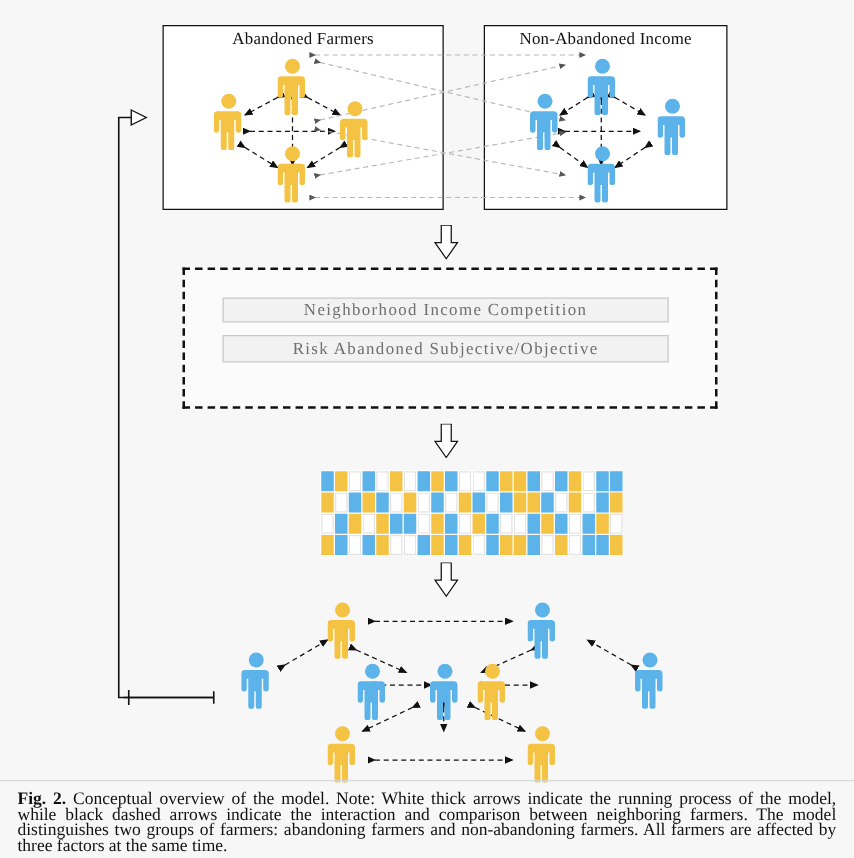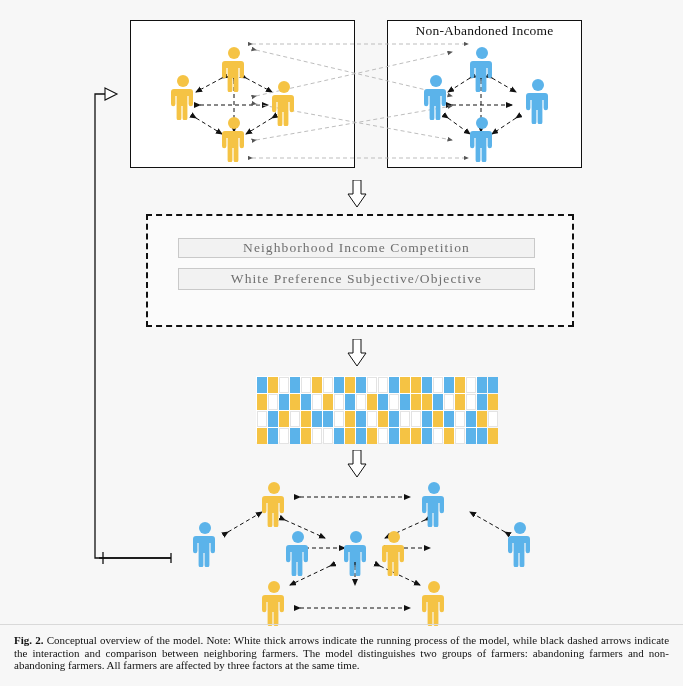--- a/index.html
+++ b/index.html
@@ -101,6 +101,7 @@
 <div id="figure">
 
   <div class="abs group-box" style="left:130px; top:20px; width:225px; height:148px;"></div>
+  <div class="abs group-title" style="left:130px; top:23px; width:225px;">Abandoned Farmers</div>
 
   <div class="abs group-box" style="left:387px; top:20px; width:195px; height:148px;"></div>
   <div class="abs group-title" style="left:387px; top:23px; width:195px;">Non-Abandoned Income</div>

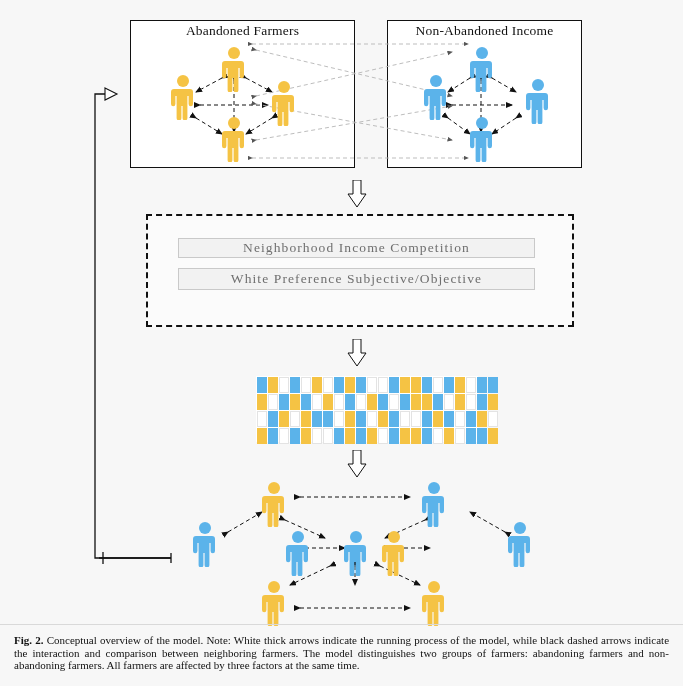--- a/index.html
+++ b/index.html
@@ -220,7 +220,7 @@
     <span>Neighborhood Income Competition</span>
   </div>
   <div class="abs factor-row" style="left:178px; top:268px; width:357px; height:22px;">
-    <span>White Preference Subjective/Objective</span>
+    <span>Risk Abandoned Subjective/Objective</span>
   </div>
 
   <div class="abs block-arrow" style="left:347px; top:339px;">

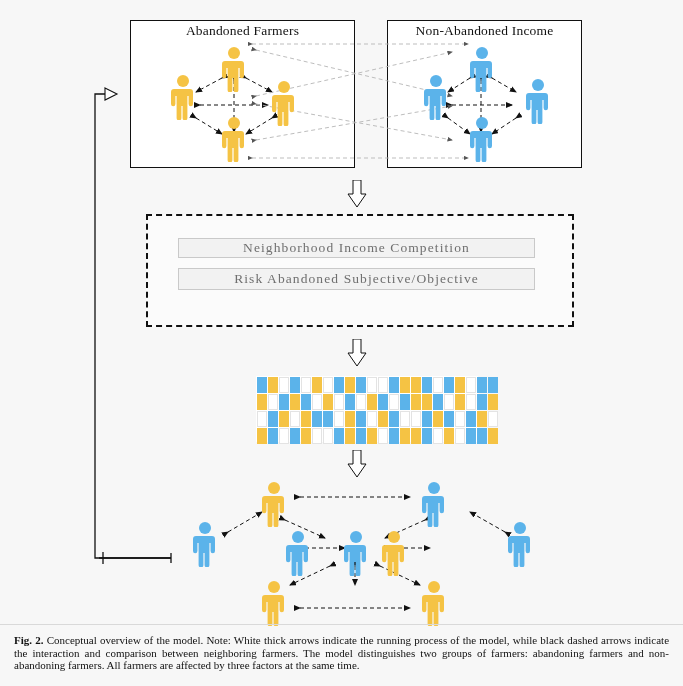--- a/index.html
+++ b/index.html
@@ -82,7 +82,7 @@
   .caption {
     position: absolute;
     font-family: "Liberation Serif", serif;
-    font-size: 11px;
+    font-size: 14px;
     line-height: 12.6px;
     color: #111;
     text-align: justify;

